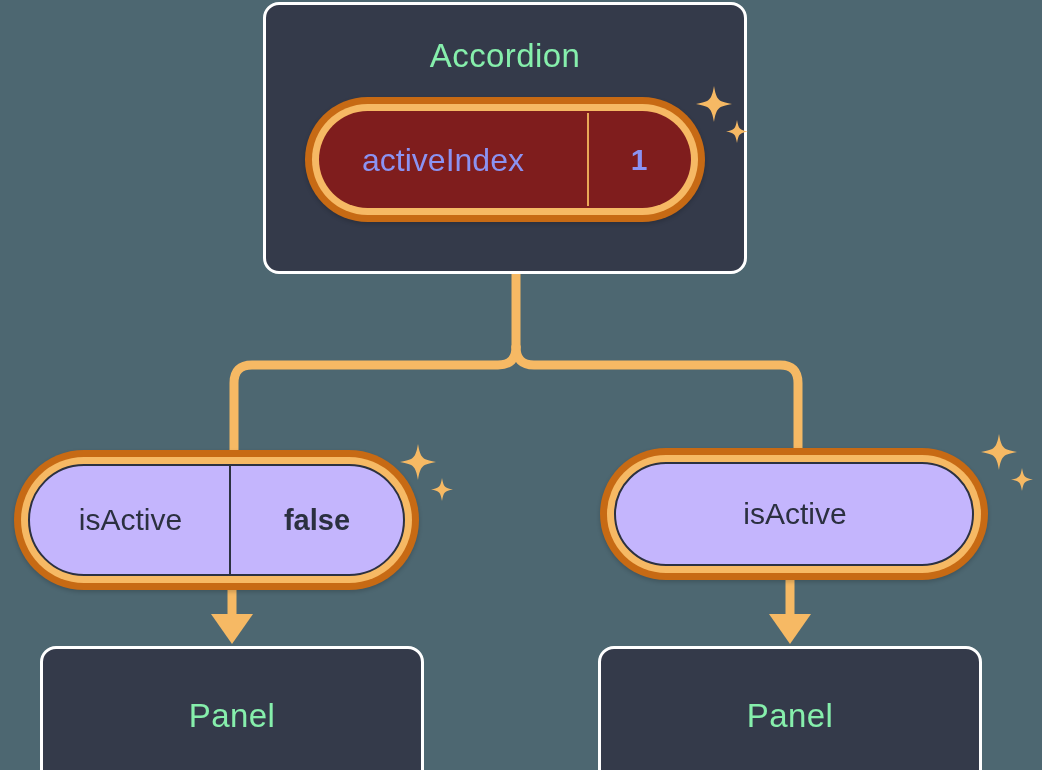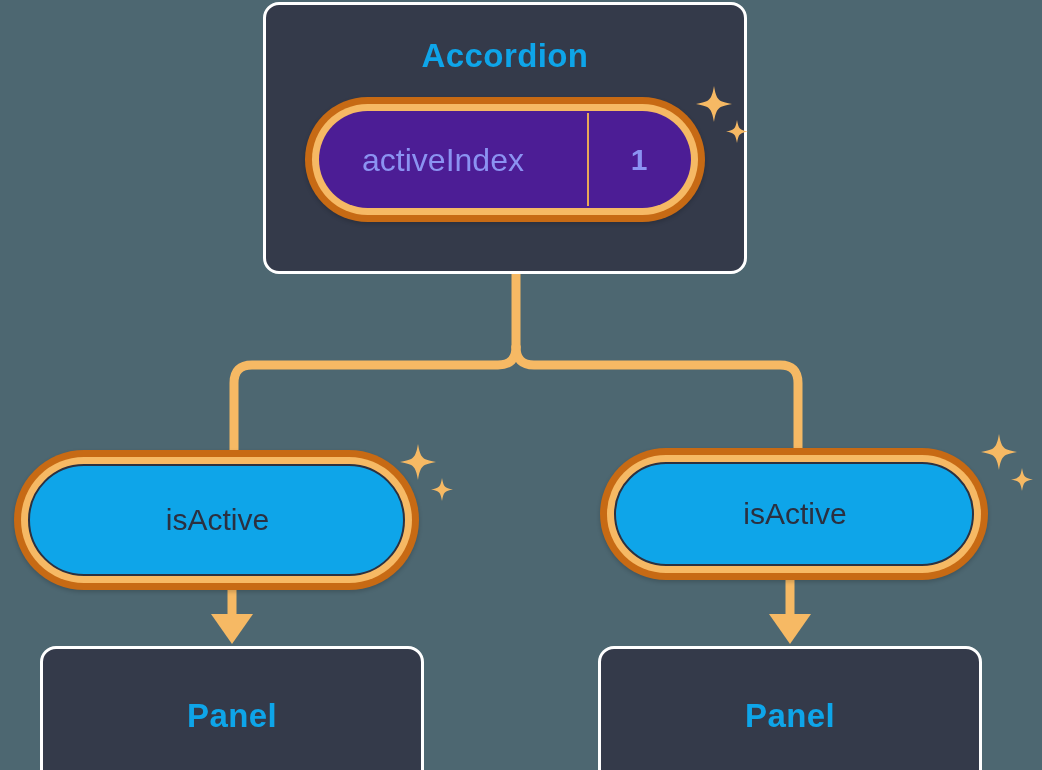--- a/index.html
+++ b/index.html
@@ -44,9 +44,9 @@
     align-items: center;
   }
   .node-title {
-    color: #0ea5e9;
+    color: #86efac;
     font-size: 33px;
-    font-weight: 700;
+    font-weight: 400;
     letter-spacing: 0.4px;
     line-height: 1;
     white-space: nowrap;

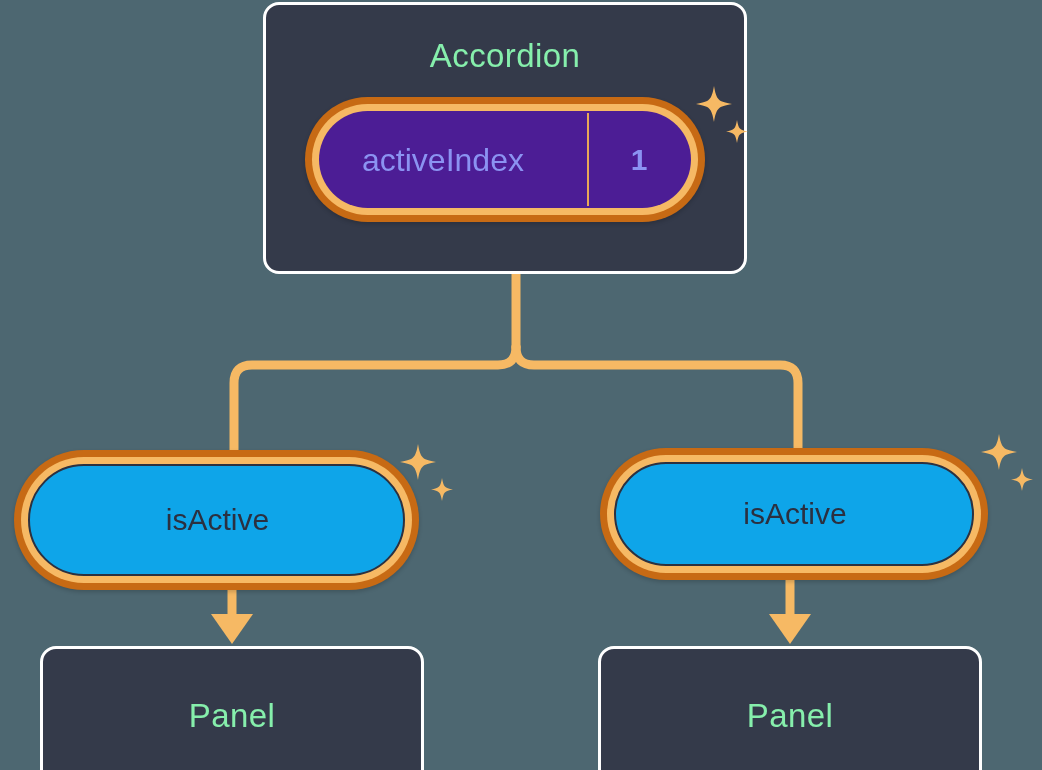--- a/index.html
+++ b/index.html
@@ -107,7 +107,7 @@
 
   
   .pill-dark .pill-body {
-    background: #4c1d95;
+    background: #7f1d1d;
     border: 2px solid transparent;
     gap: 28px;
   }

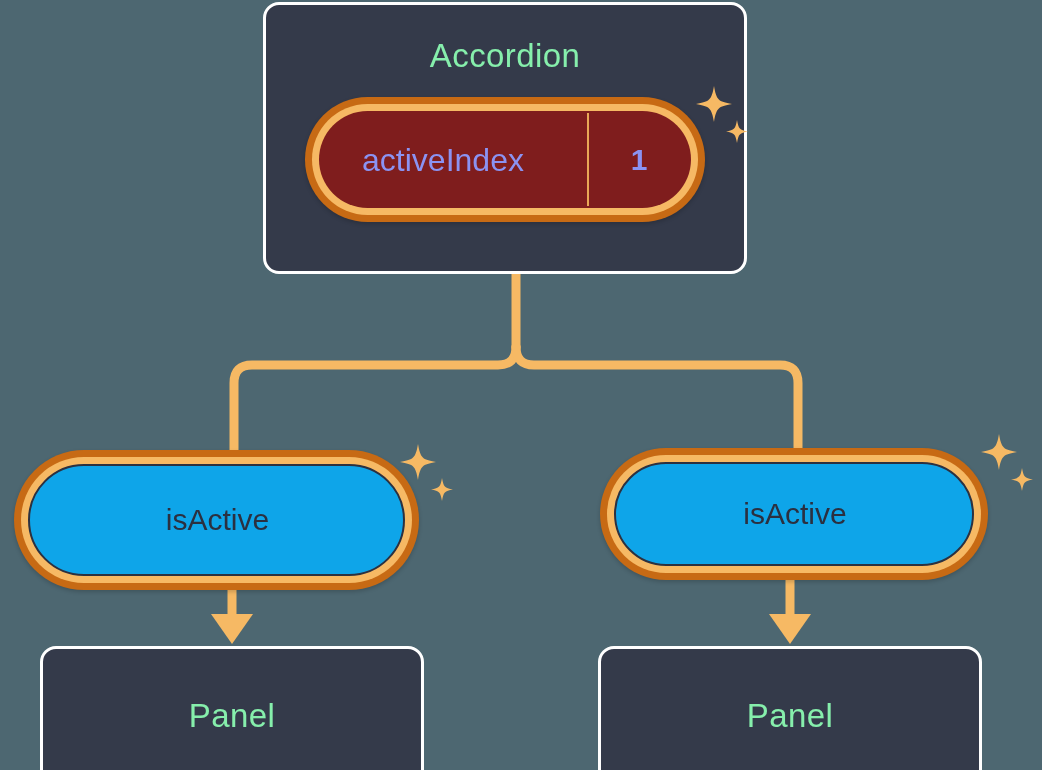--- a/index.html
+++ b/index.html
@@ -123,7 +123,7 @@
 
   
   .pill-light .pill-body {
-    background: #0ea5e9;
+    background: #c4b5fd;
     border: 2px solid #2c3140;
   }
   .pill-light .pill-key,

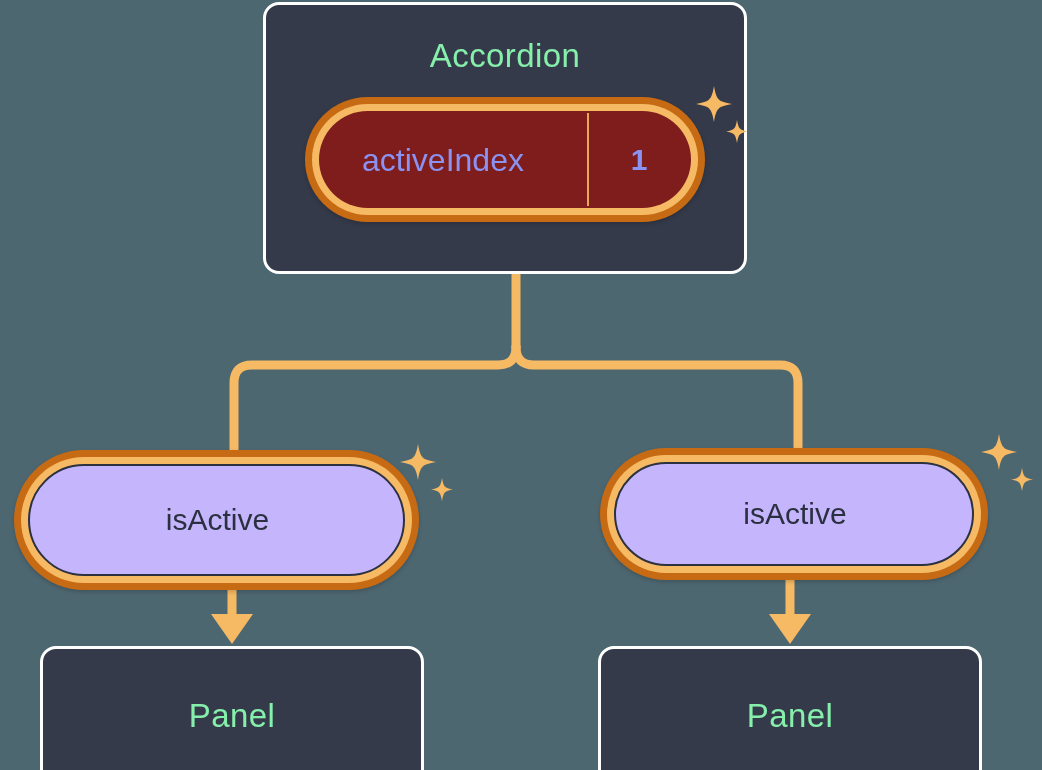--- a/index.html
+++ b/index.html
@@ -200,6 +200,7 @@
     <div class="pill-ring">
       <div class="pill-body">
         <span class="pill-key">isActive</span>
+        <span class="pill-val">false</span>
       </div>
     </div>
   </div>

